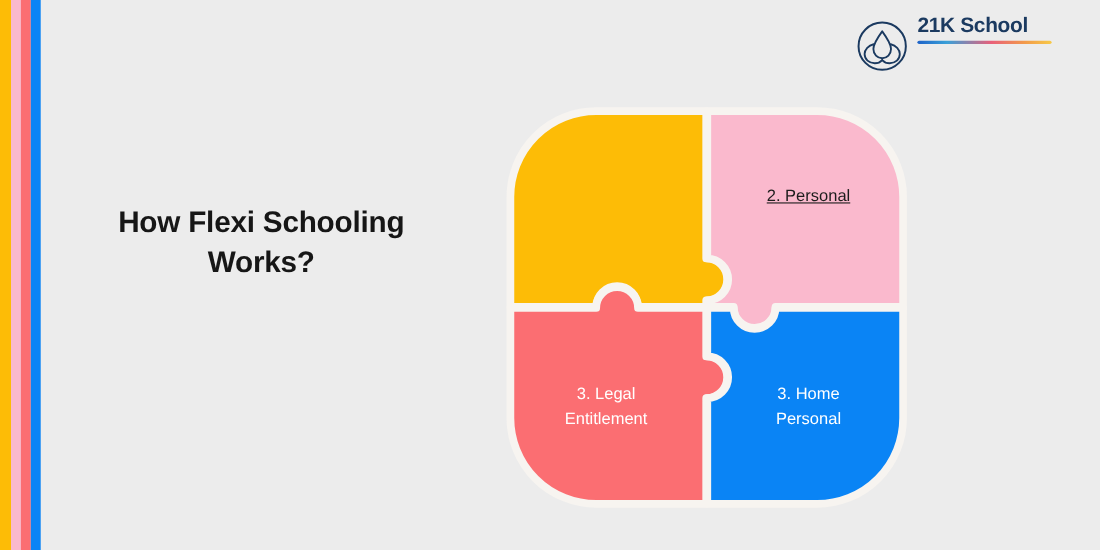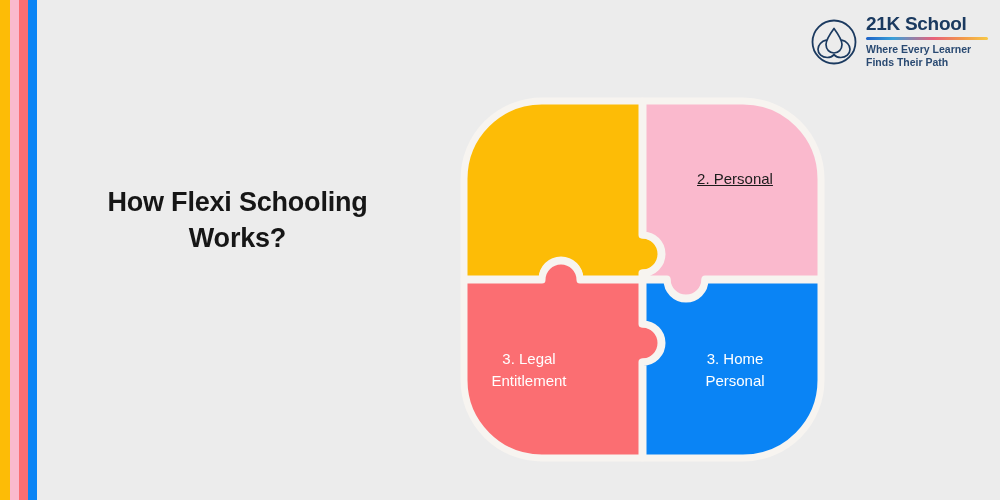--- a/index.html
+++ b/index.html
@@ -24,7 +24,7 @@
   }
 
   
-  .logo{position:absolute;left:810px;top:14px;width:180px;height:58px;}
+  .logo{position:absolute;left:778px;top:14px;width:180px;height:58px;}
   .logo-mark{position:absolute;left:0;top:4px;width:48px;height:48px;}
   .logo-text-wrap{position:absolute;left:56px;top:0;width:124px;}
   .logo-name{

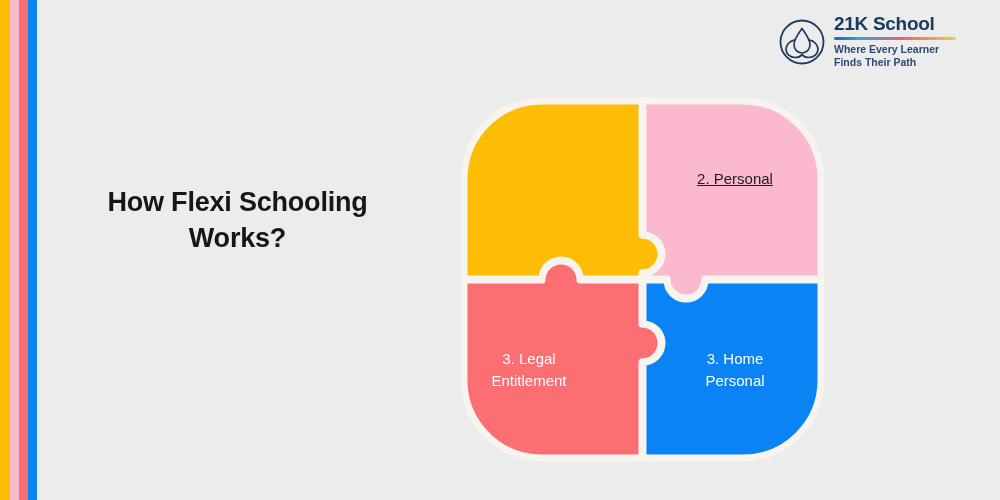--- a/index.html
+++ b/index.html
@@ -83,10 +83,6 @@
     <div class="logo-text-wrap">
       <div class="logo-name" style="color: rgb(27, 58, 96);">21K School</div>
       <div class="logo-rule"></div>
-      <div class="logo-tag" style="color: rgb(42, 74, 114);">
-        <div>Where Every Learner</div>
-        <div>Finds Their Path</div>
-      </div>
     </div>
   </div>
 

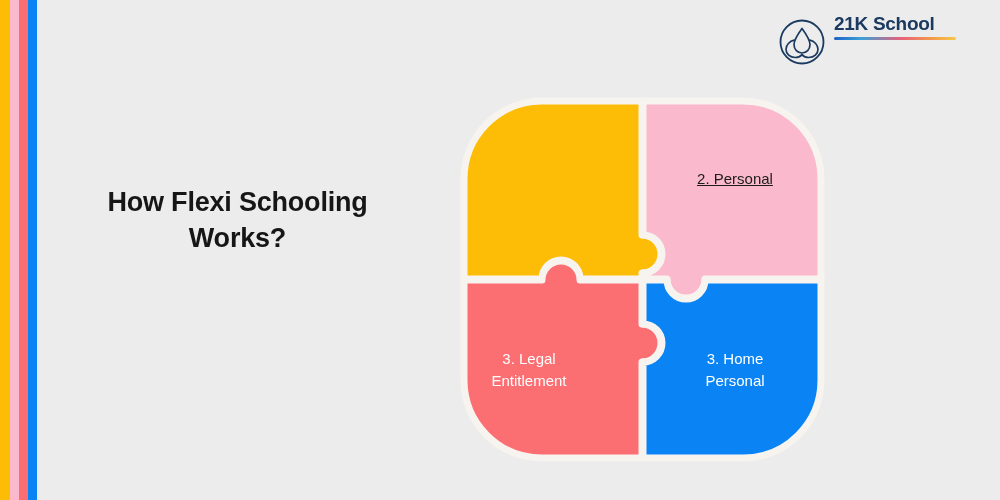--- a/index.html
+++ b/index.html
@@ -51,7 +51,7 @@
   .lbl-light{color:#ffffff;}
   .lbl1{left:466px;top:168px;width:170px;}
   .lbl2{left:650px;top:168px;width:170px;text-decoration:underline;}
-  .lbl3{left:444px;top:348px;width:170px;}
+  .lbl3{left:466px;top:348px;width:170px;}
   .lbl4{left:650px;top:348px;width:170px;}
 </style>
 </head>

